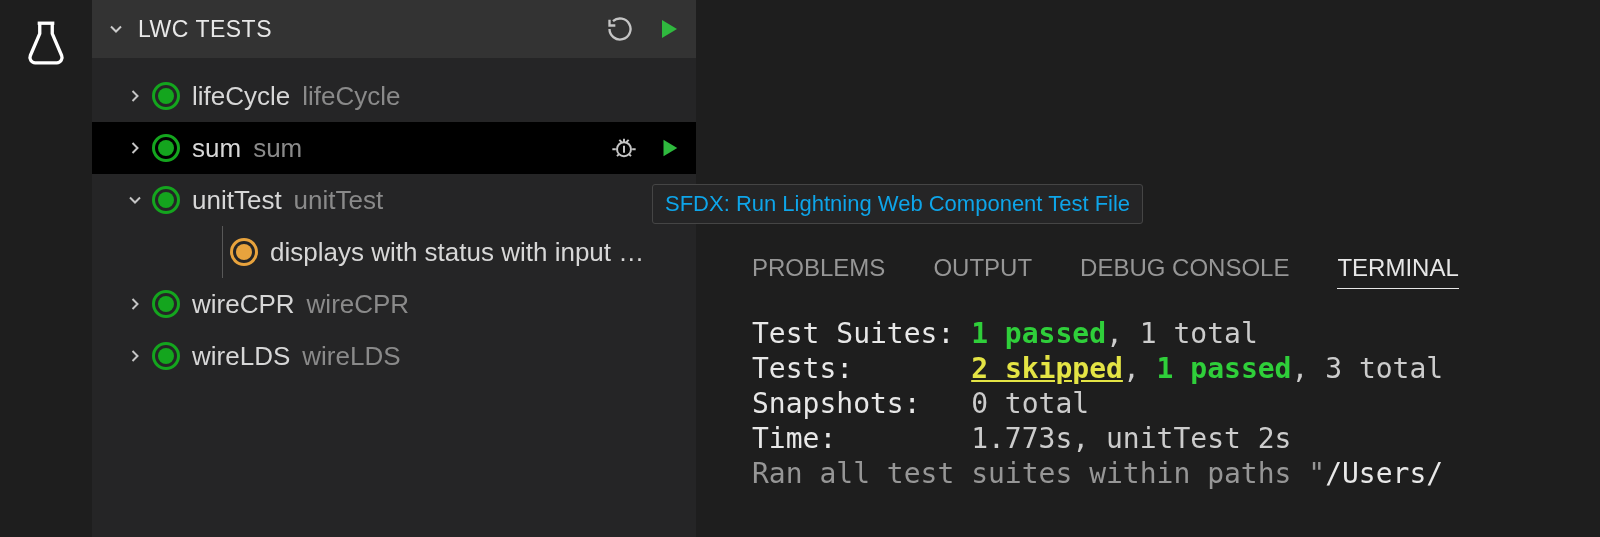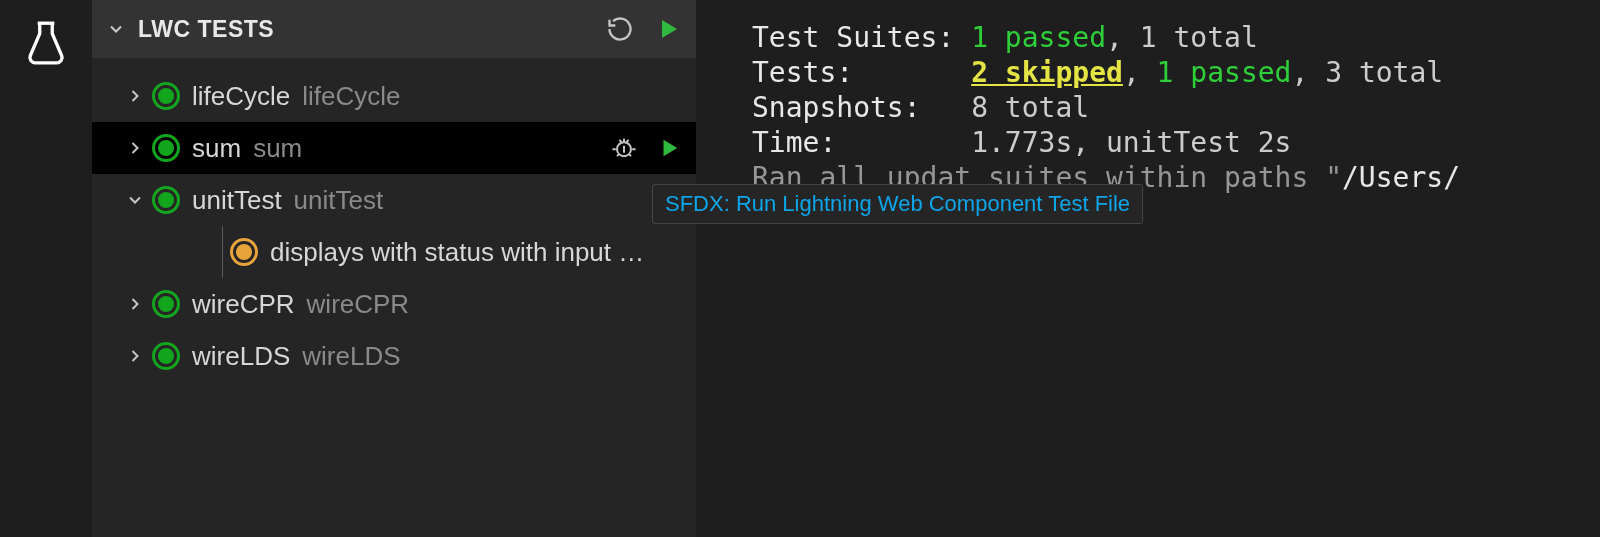--- a/index.html
+++ b/index.html
@@ -46,7 +46,7 @@
     }
     .section-title {
       font-size: 23px;
-      font-weight: 700;
+      font-weight: 400;
       letter-spacing: 0.5px;
       margin-left: 8px;
       color: #e8e8e8;

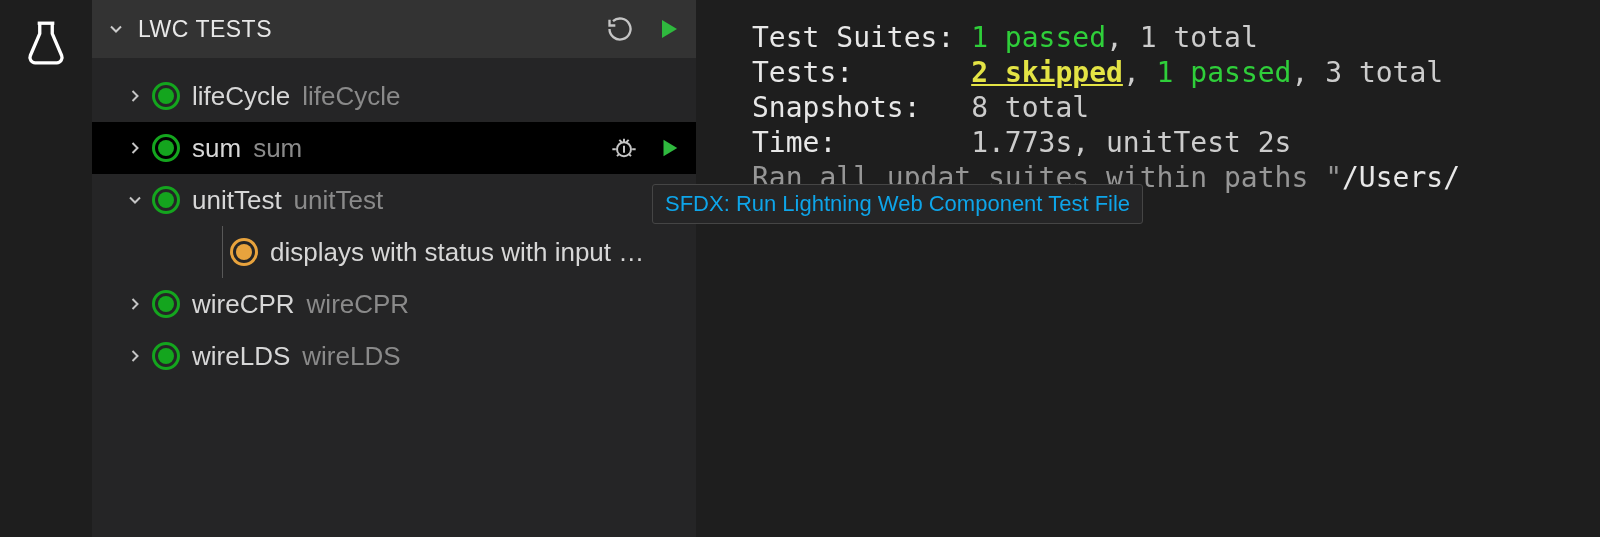--- a/index.html
+++ b/index.html
@@ -294,6 +294,12 @@
 
 <div class="main">
   <div class="tooltip">SFDX: Run Lightning Web Component Test File</div>
+  <div class="panel-tabs" id="panel-tabs">
+      <div class="panel-tab">PROBLEMS</div>
+      <div class="panel-tab">OUTPUT</div>
+      <div class="panel-tab">DEBUG CONSOLE</div>
+      <div class="panel-tab active">TERMINAL</div>
+    </div>
   <div class="terminal"><span class="term-bold">Test Suites:</span> <span class="term-green">1 passed</span><span>, 1 total</span>
 <span class="term-bold">Tests:</span>       <span class="term-yellow">2 skipped</span><span>, </span><span class="term-green">1 passed</span><span>, 3 total</span>
 <span class="term-bold">Snapshots:</span>   <span>8 total</span>

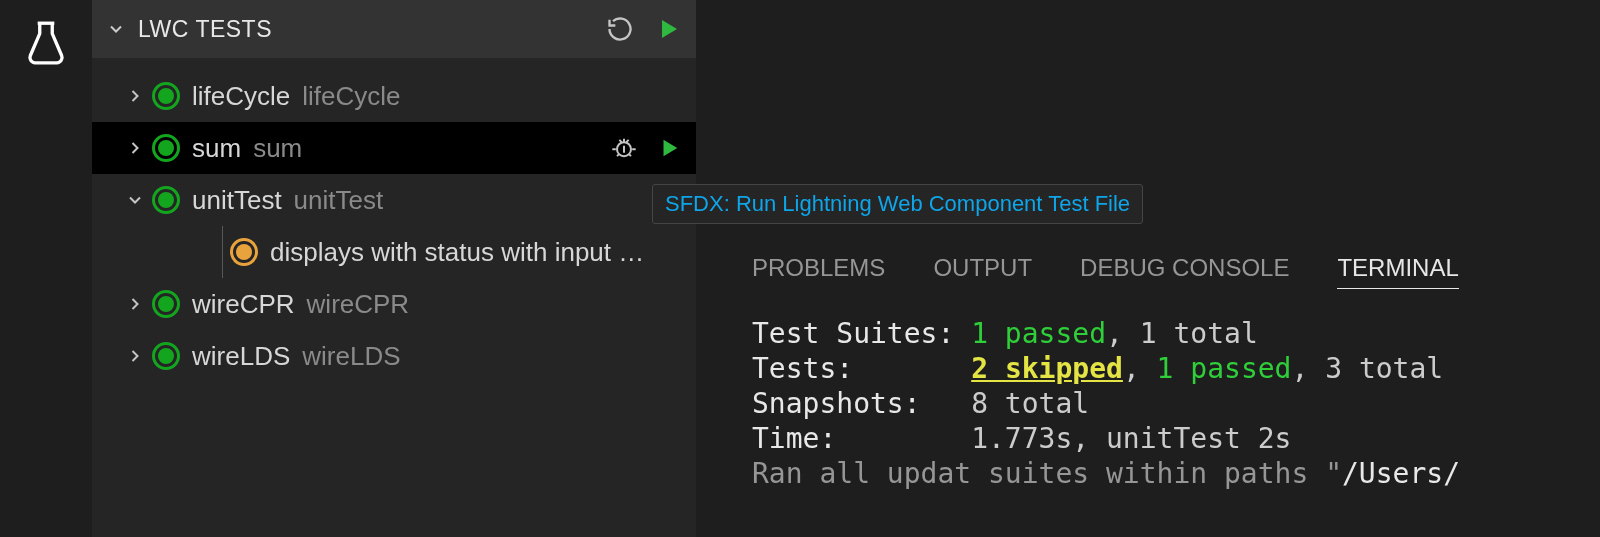--- a/index.html
+++ b/index.html
@@ -180,7 +180,7 @@
       overflow: hidden;
     }
     .term-bold { font-weight: 400; color: #e8e8e8; }
-    .term-green { color: #2fcf3a; font-weight: 400; }
+    .term-green { color: #2fcf3a; font-weight: 700; }
     .term-yellow { color: #e4e445; font-weight: 700; text-decoration: underline; }
     .term-gray { color: #969696; }
     svg { display: block; }

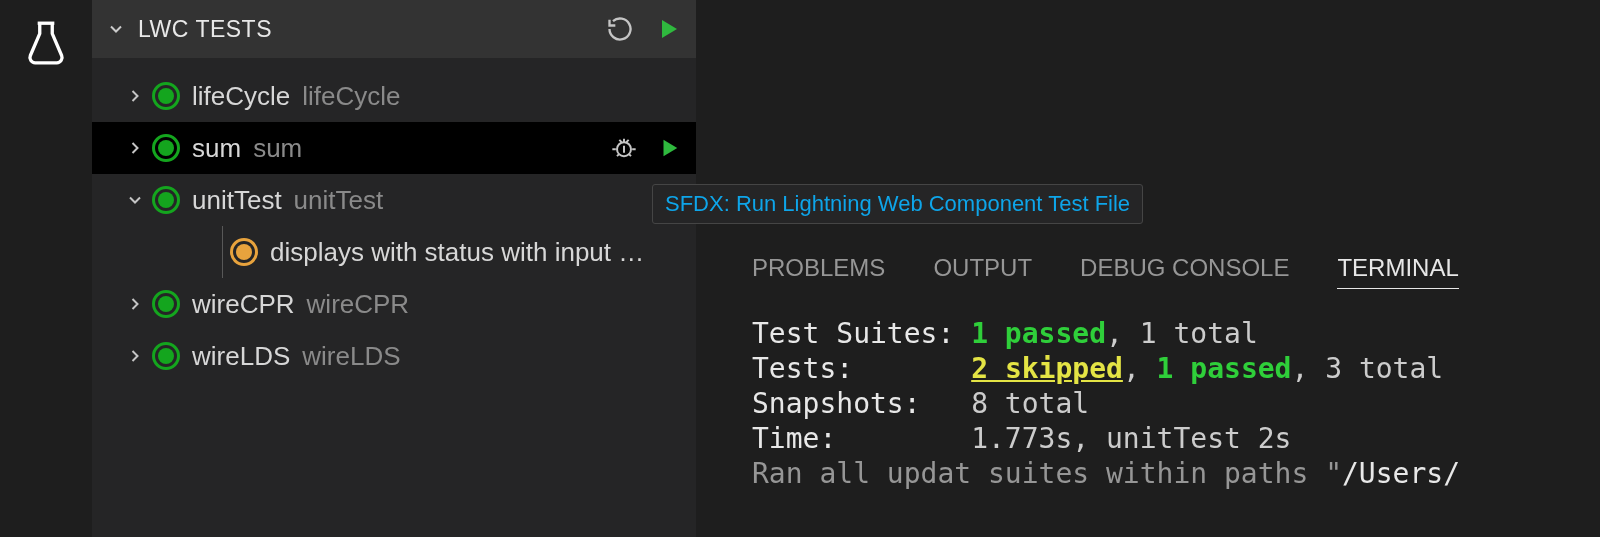--- a/index.html
+++ b/index.html
@@ -302,7 +302,7 @@
     </div>
   <div class="terminal"><span class="term-bold">Test Suites:</span> <span class="term-green">1 passed</span><span>, 1 total</span>
 <span class="term-bold">Tests:</span>       <span class="term-yellow">2 skipped</span><span>, </span><span class="term-green">1 passed</span><span>, 3 total</span>
-<span class="term-bold">Snapshots:</span>   <span>8 total</span>
+<span class="term-bold">Snapshots:</span>   <span>0 total</span>
 <span class="term-bold">Time:</span>        <span>1.773s, unitTest 2s</span>
 <span class="term-gray">Ran all updat suites within paths "</span><span class="term-bold">/Users/</span></div>
 </div>

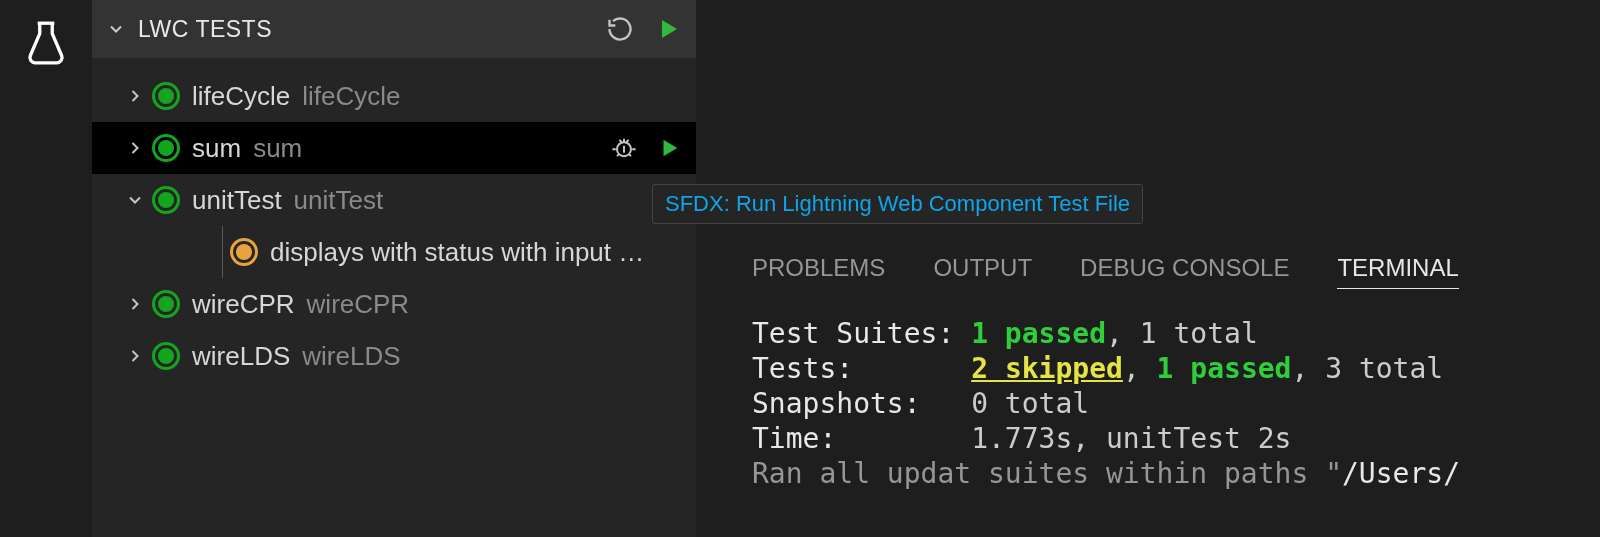--- a/index.html
+++ b/index.html
@@ -304,7 +304,7 @@
 <span class="term-bold">Tests:</span>       <span class="term-yellow">2 skipped</span><span>, </span><span class="term-green">1 passed</span><span>, 3 total</span>
 <span class="term-bold">Snapshots:</span>   <span>0 total</span>
 <span class="term-bold">Time:</span>        <span>1.773s, unitTest 2s</span>
-<span class="term-gray">Ran all updat suites within paths "</span><span class="term-bold">/Users/</span></div>
+<span class="term-gray">Ran all test suites within paths "</span><span class="term-bold">/Users/</span></div>
 </div>
 
 </body></html>

